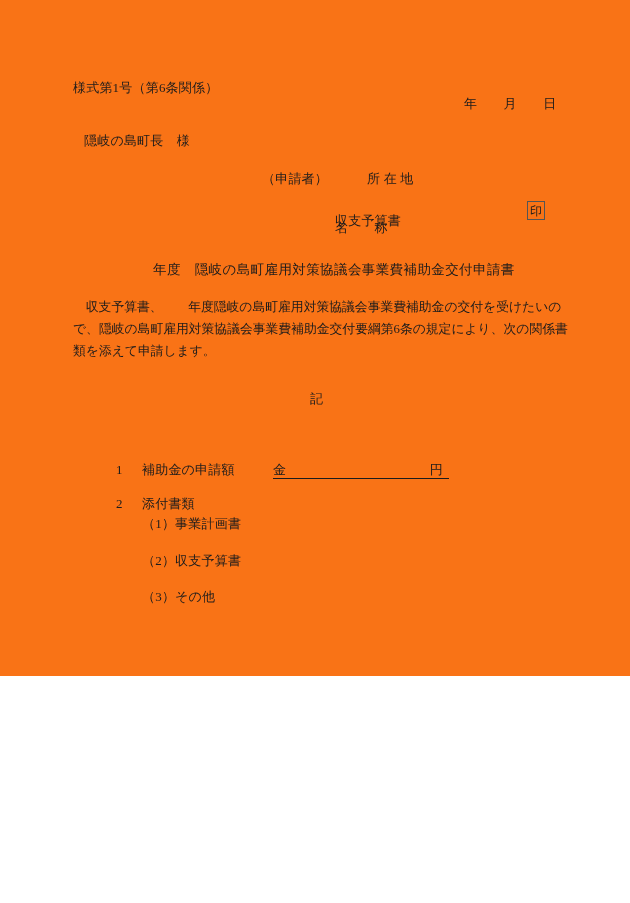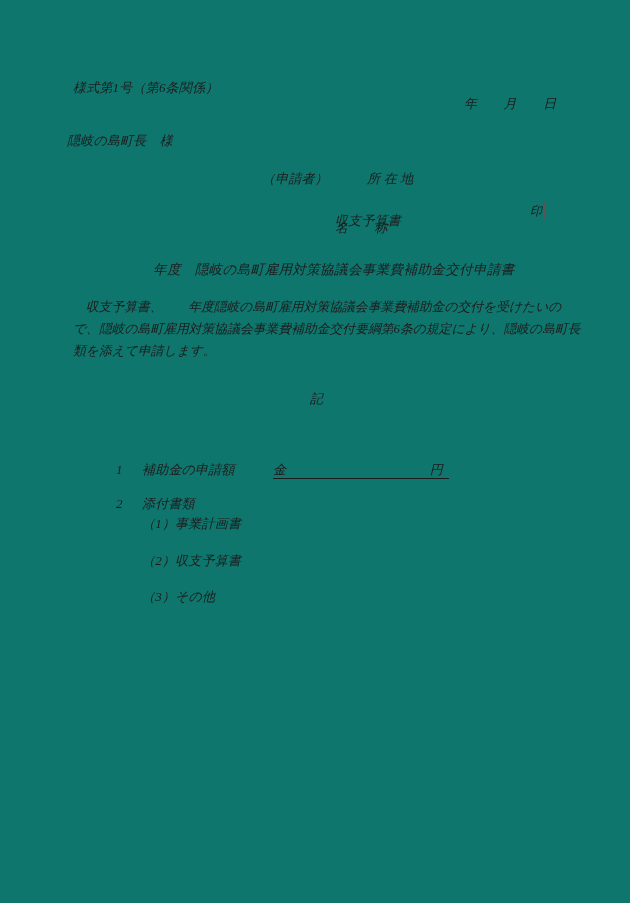--- a/index.html
+++ b/index.html
@@ -10,12 +10,11 @@
   #page {
     position: relative;
     width: 630px;
-    height: 903px;
-    background: #0f766e;
+    height: 676px;
+    background: #f97316;
     font-family: "Liberation Serif", "DejaVu Serif", serif;
     color: #1c1c1c;
     overflow: hidden;
-    font-style: italic;
   }
   .t {
     position: absolute;

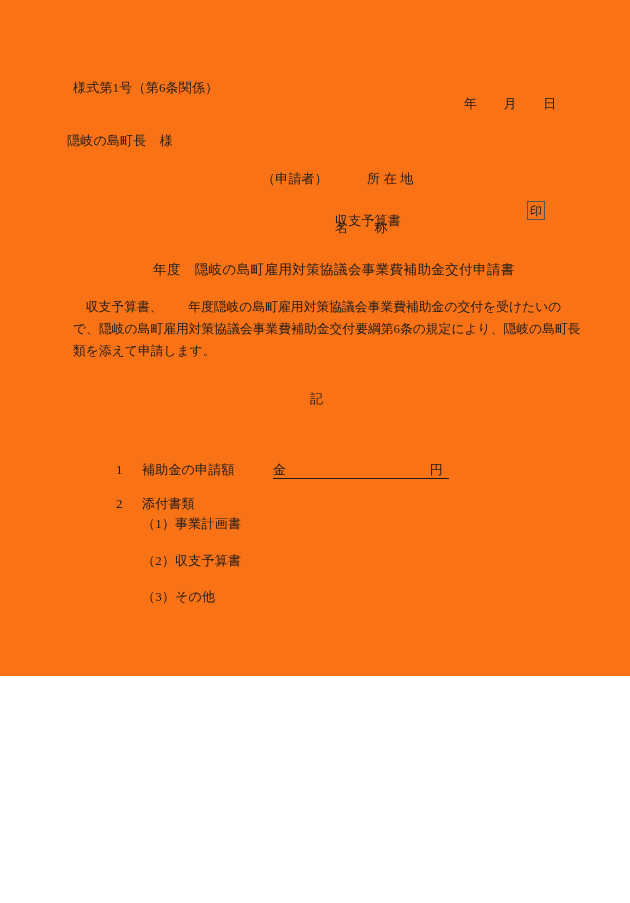--- a/index.html
+++ b/index.html
@@ -70,7 +70,7 @@
 
   <div class="t" style="left:464px; top:95px;">年　　月　　日</div>
 
-  <div class="t" style="left:67px; top:132px;">隠岐の島町長　様</div>
+  <div class="t" style="left:84px; top:132px;">隠岐の島町長　様</div>
 
   <div class="t" style="left:262px; top:170px;">（申請者）</div>
 

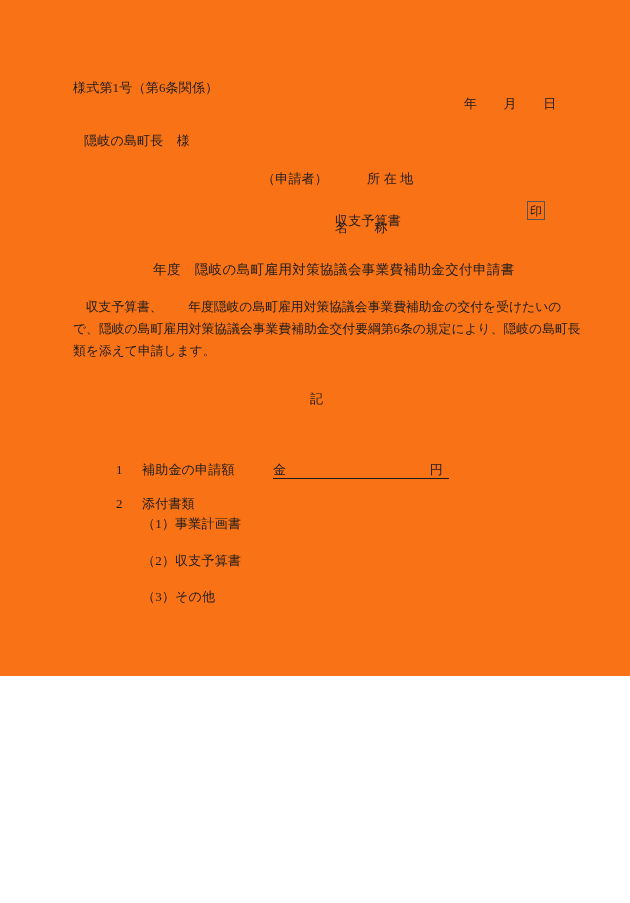--- a/index.html
+++ b/index.html
@@ -88,7 +88,7 @@
 
   <div>
     <div class="t body-line" style="left:73px; top:299px;">　収支予算書、　　年度隠岐の島町雇用対策協議会事業費補助金の交付を受けたいの</div>
-    <div class="t body-line" style="left:73px; top:321px;">で、隠岐の島町雇用対策協議会事業費補助金交付要綱第6条の規定により、隠岐の島町長</div>
+    <div class="t body-line" style="left:73px; top:321px;">で、隠岐の島町雇用対策協議会事業費補助金交付要綱第6条の規定により、次の関係書</div>
     <div class="t body-line" style="left:73px; top:343px;">類を添えて申請します。</div>
   </div>
 

